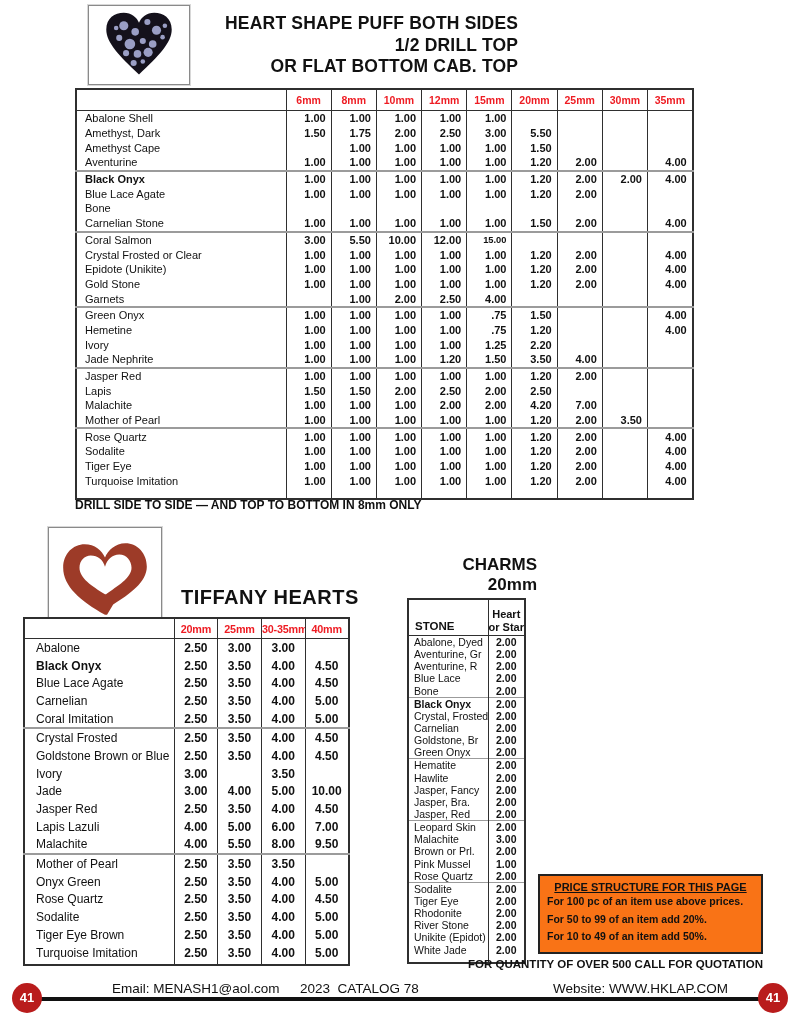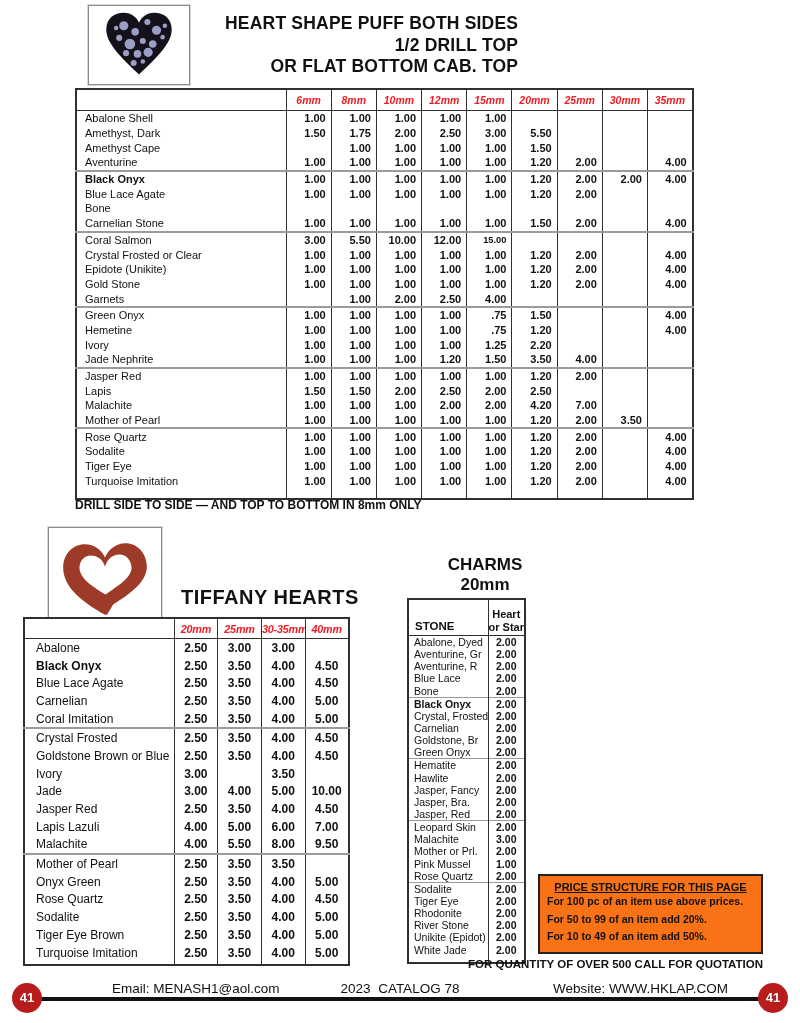--- a/index.html
+++ b/index.html
@@ -26,7 +26,7 @@
   .grid .name{text-align:left;padding-left:8px;}
   .grid .price{font-weight:bold;}
   .grid .b{font-weight:bold;}
-  .grid .size{color:#ee1c23;font-weight:bold;text-align:center;font-style:italic;}
+  .grid .size{color:#ee1c23;font-weight:bold;text-align:center;}
   .grid tr.spacer td{border-top:none;}
 
   

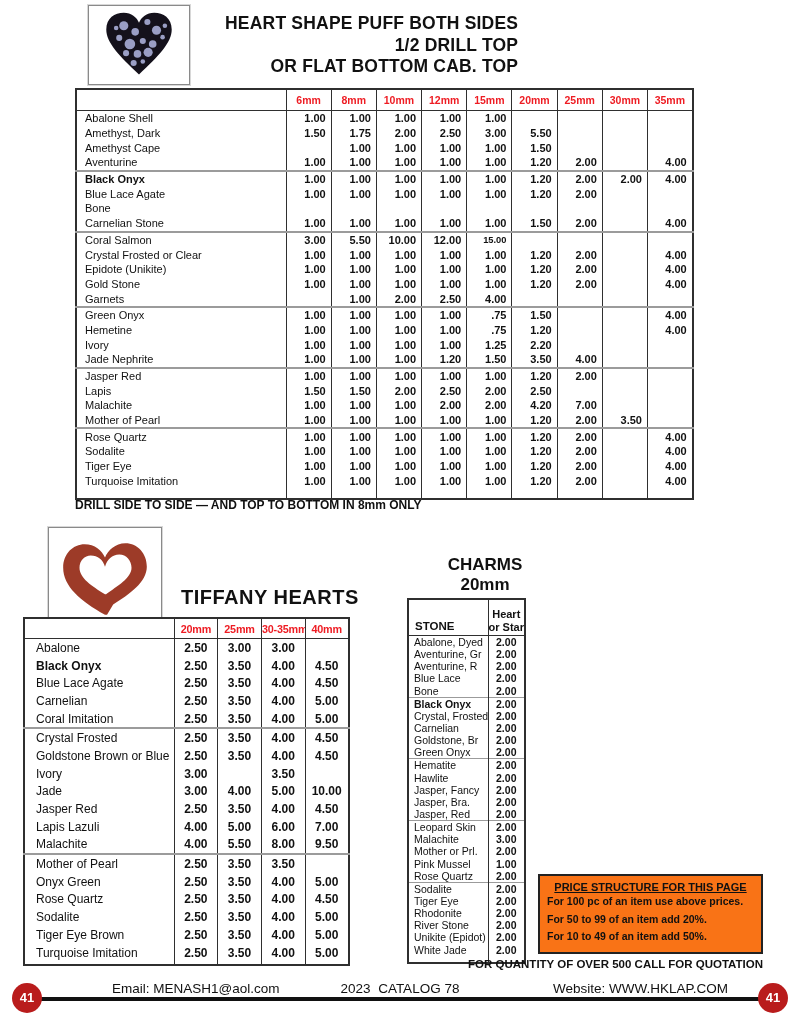--- a/index.html
+++ b/index.html
@@ -50,7 +50,7 @@
   #tiffanyTable tr.spacer td{height:3px;}
 
   
-  .charms-title{position:absolute;left:420px;top:555px;width:130px;text-align:center;
+  .charms-title{position:absolute;left:407px;top:555px;width:130px;text-align:right;
                 font-size:17px;font-weight:bold;line-height:20px;}
   #charmsTable{left:407px;top:598px;width:117px;}
   #charmsTable thead th{height:32px;font-size:11.5px;font-weight:bold;vertical-align:bottom;}

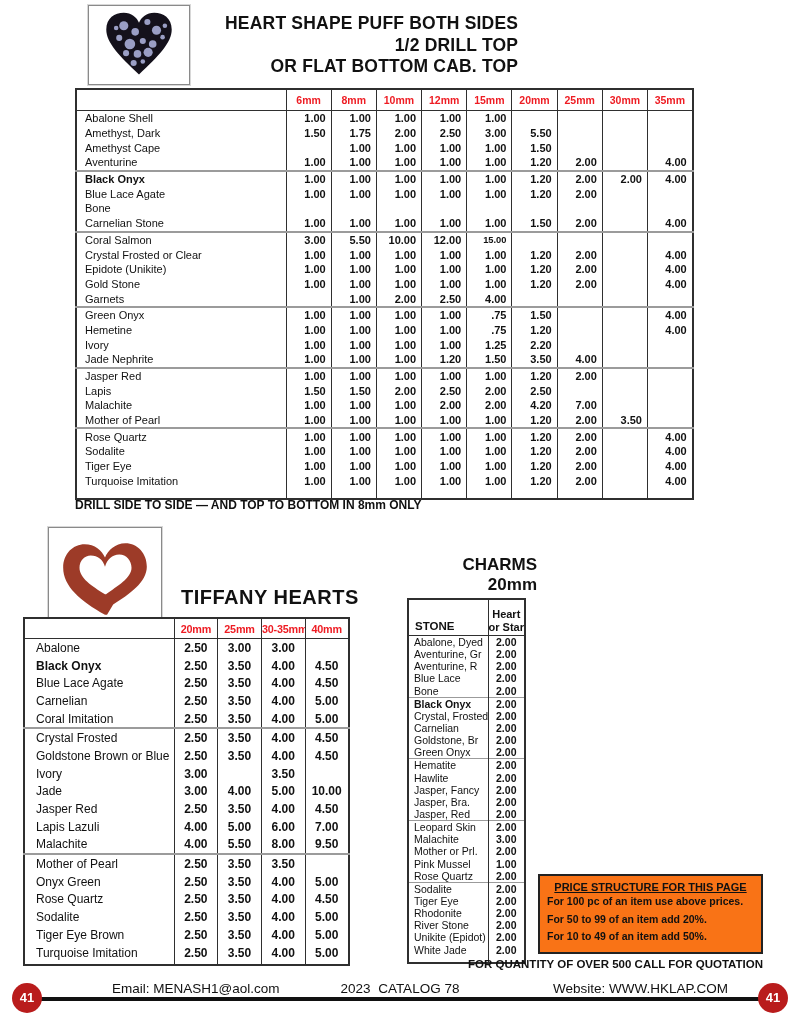--- a/index.html
+++ b/index.html
@@ -706,7 +706,7 @@
           <td class="price">3.00</td>
         </tr>
         <tr>
-          <td class="name">Mother or Prl.</td>
+          <td class="name">Brown or Prl.</td>
           <td class="price">2.00</td>
         </tr>
         <tr>

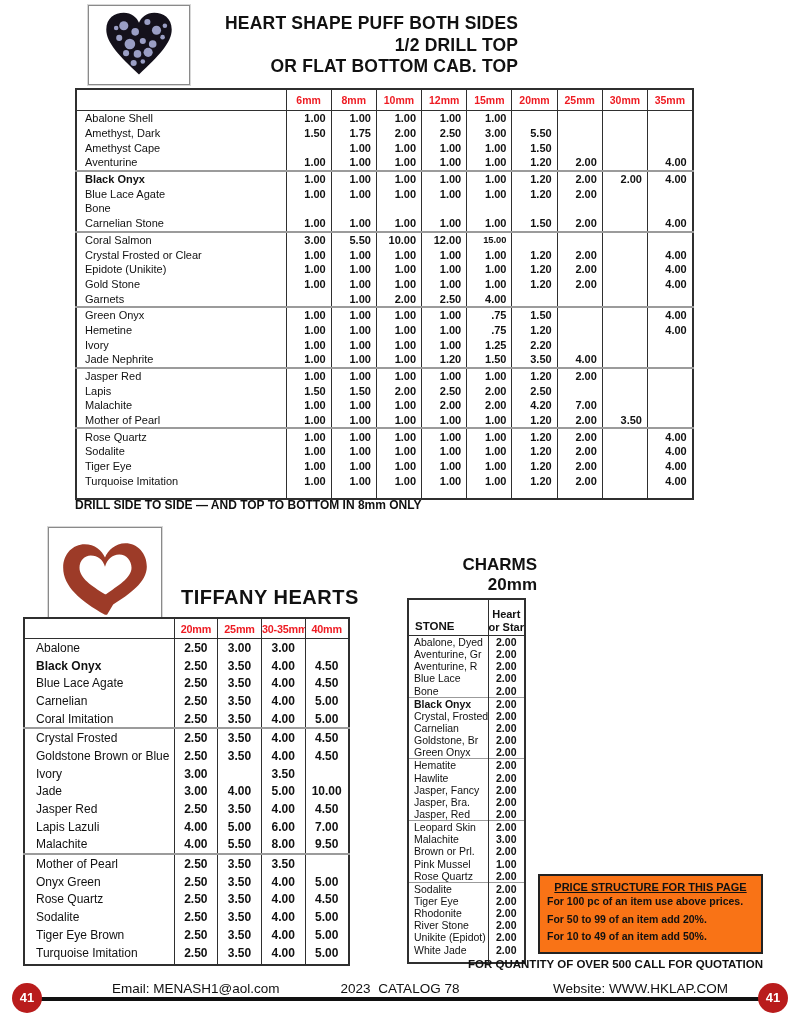--- a/index.html
+++ b/index.html
@@ -71,7 +71,7 @@
 
   
   .f-email{position:absolute;left:112px;top:981px;font-size:13.5px;}
-  .f-catalog{position:absolute;left:300px;top:981px;width:200px;text-align:center;font-size:13.5px;white-space:pre;}
+  .f-catalog{position:absolute;left:300px;top:981px;width:200px;font-size:13.5px;white-space:pre;}
   .f-web{position:absolute;left:553px;top:981px;font-size:13.5px;}
   .f-line{position:absolute;left:26px;top:997px;width:748px;height:4px;background:#111;}
   .pg-circle{position:absolute;width:30px;height:30px;border-radius:50%;background:#b91c1c;color:#fff;

